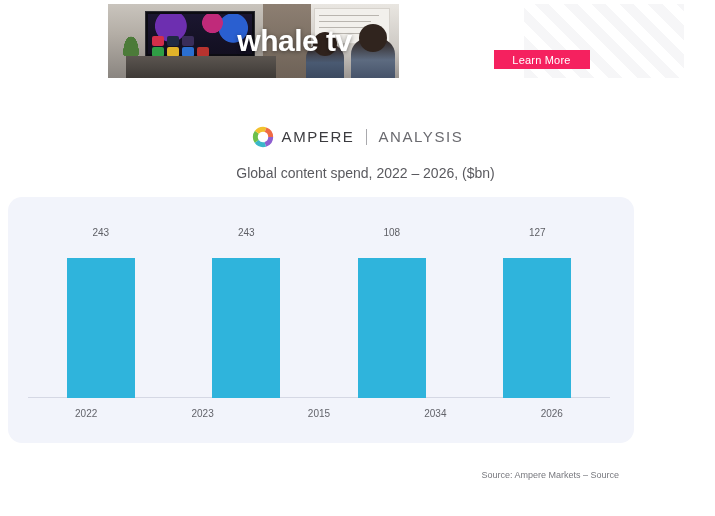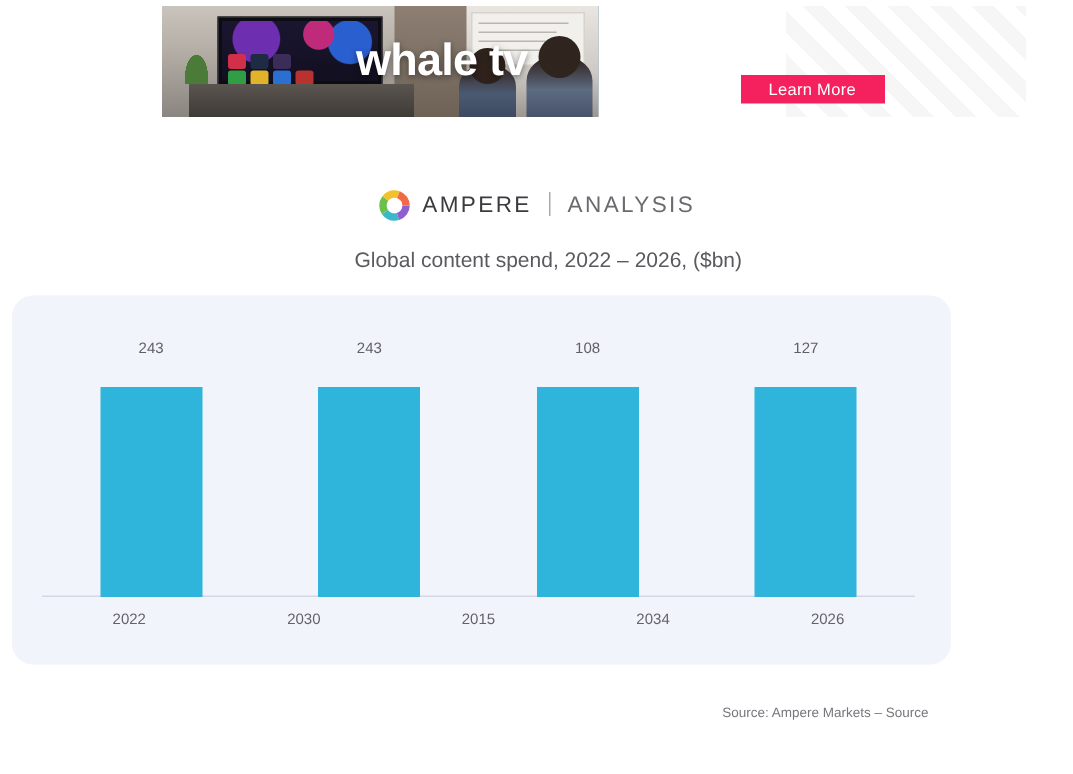--- a/index.html
+++ b/index.html
@@ -389,7 +389,7 @@
       </div>
     <div class="xlabels" id="xlabels">
         <div class="xlabel">2022</div>
-        <div class="xlabel">2030</div>
+        <div class="xlabel">2023</div>
         <div class="xlabel">2015</div>
         <div class="xlabel">2034</div>
         <div class="xlabel">2026</div>

